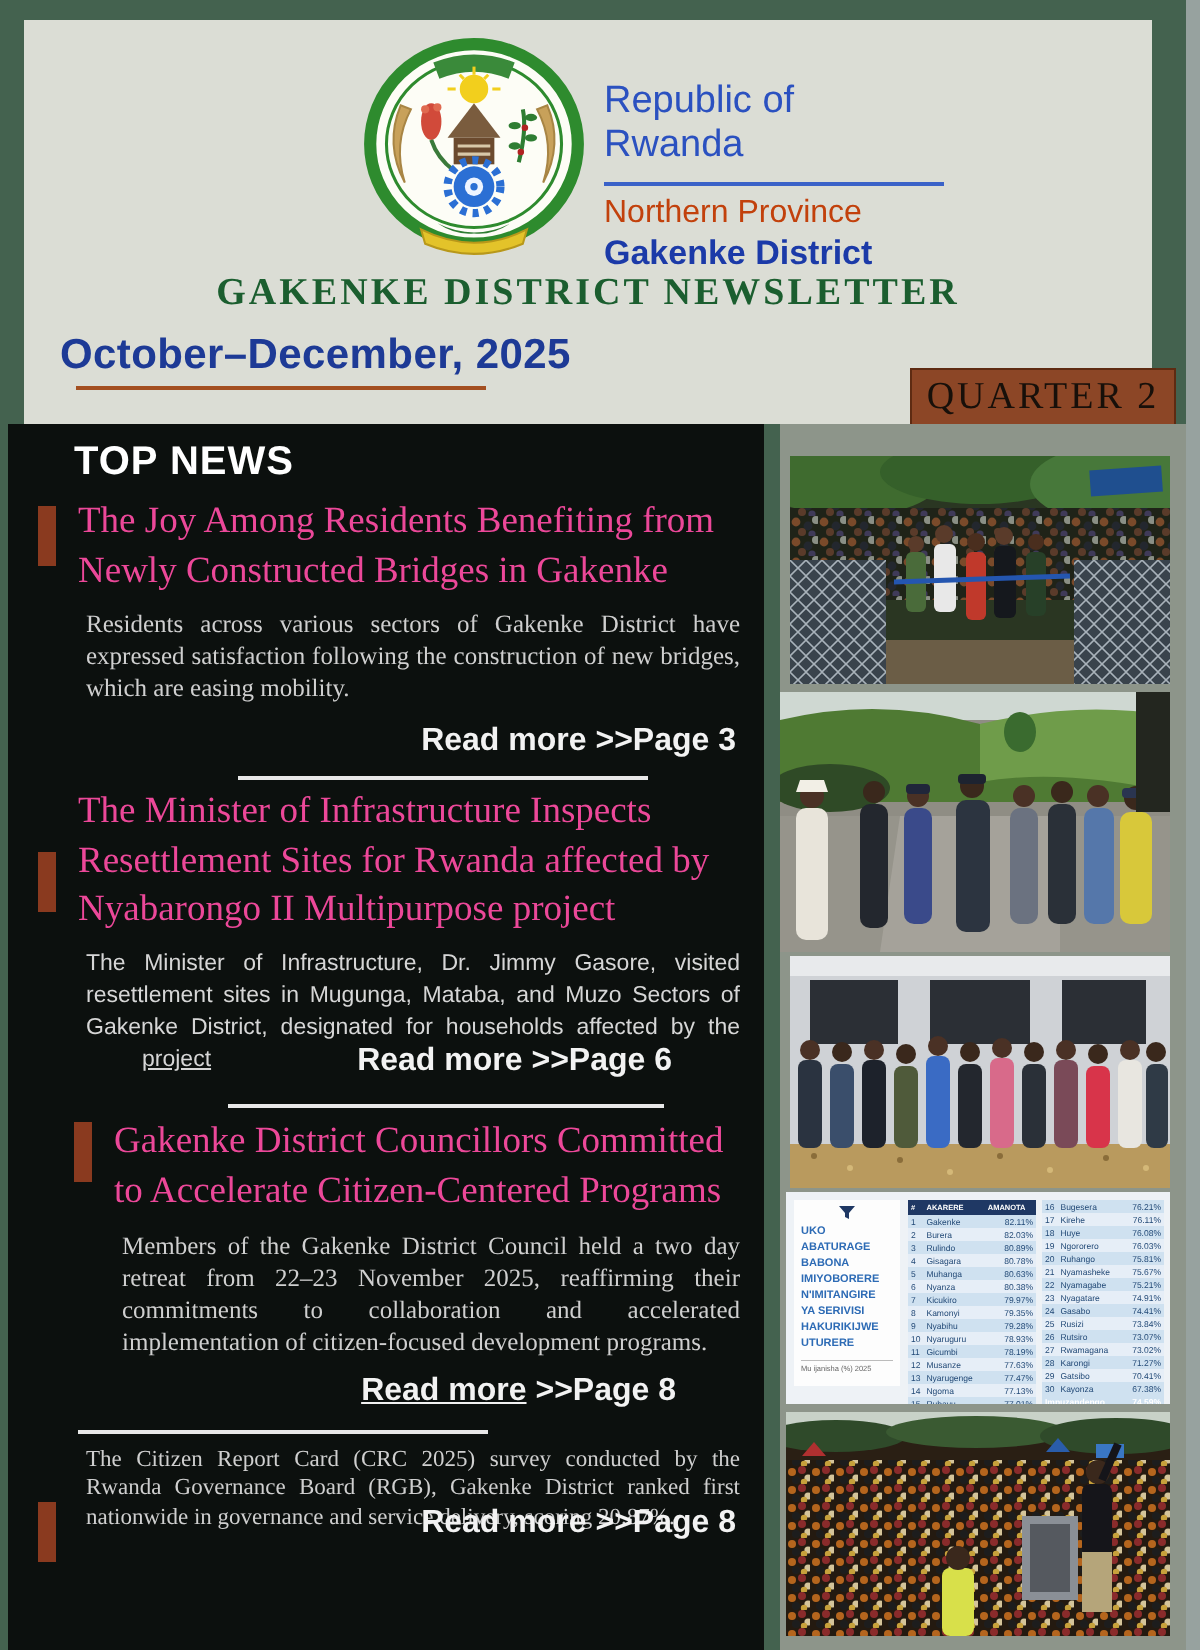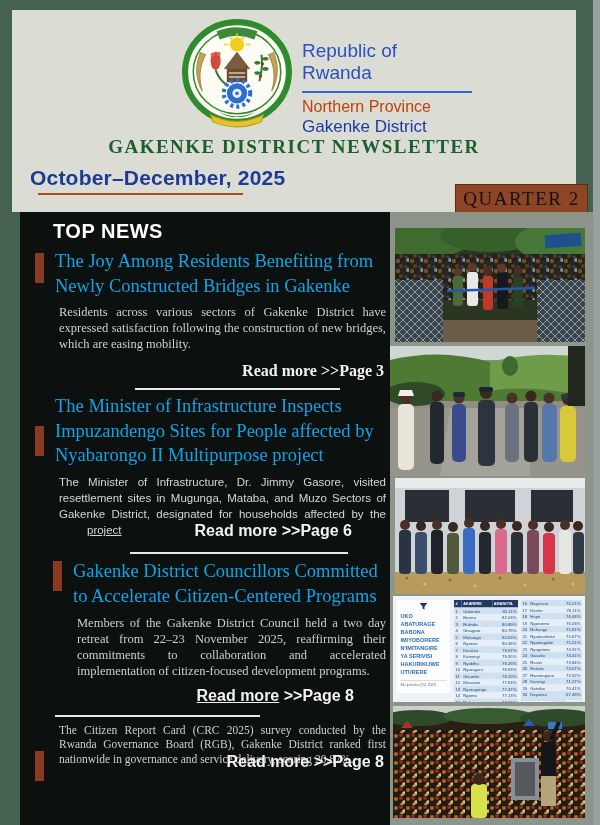--- a/index.html
+++ b/index.html
@@ -14,7 +14,7 @@
   .brand-text{position:absolute;left:290px;top:30px;}
   .country{font-size:19px;color:#2b51c0;padding-bottom:7px;border-bottom:2px solid #3a62c8;width:170px;}
   .province{font-size:16px;color:#c2410c;margin-top:5px;}
-  .district{font-size:17px;color:#1b3aa8;font-weight:normal;margin-top:1px;}
+  .district{font-size:17px;color:#1b3aa8;font-weight:bold;margin-top:1px;}
   .nl-title{position:absolute;left:0;top:126px;width:100%;text-align:center;
             font-family:"Liberation Serif",serif;font-weight:bold;font-size:19px;
             color:#1b5e2f;letter-spacing:1.5px;}

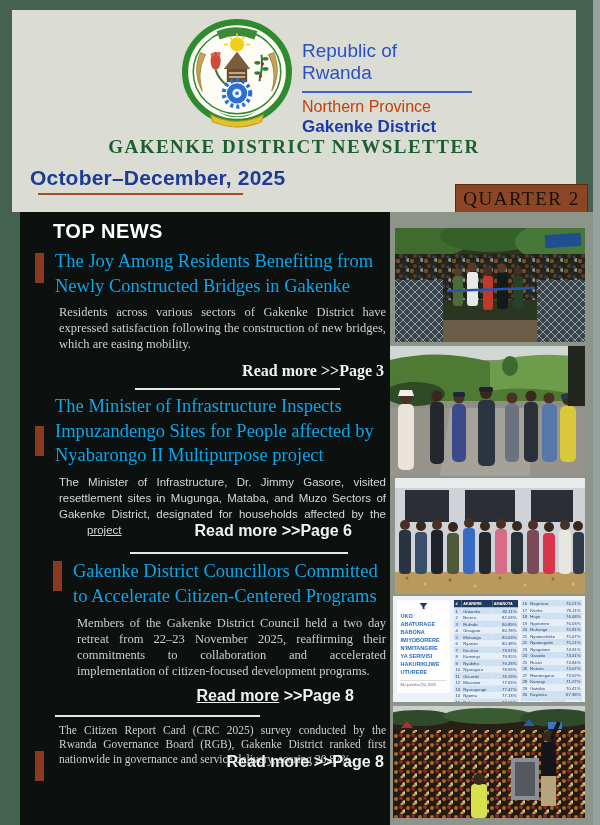--- a/index.html
+++ b/index.html
@@ -26,7 +26,7 @@
            font-family:"Liberation Serif",serif;font-size:19px;color:#17100a;letter-spacing:1.5px;}
 
   
-  .news-panel{position:absolute;left:20px;top:212px;width:378px;height:613px;background:#0c100e;
+  .news-panel{position:absolute;left:4px;top:212px;width:378px;height:613px;background:#0c100e;
               padding:6px 12px 0 33px;color:#e6e6e6;}
   .topnews{font-size:20px;font-weight:bold;color:#fff;letter-spacing:.5px;margin:2px 0 6px 0;}
   .article{position:relative;margin-left:2px;}

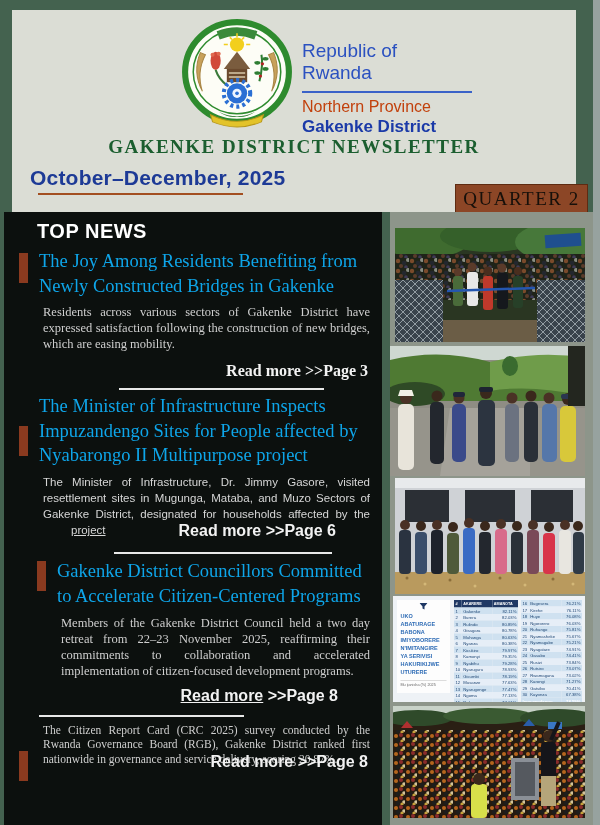--- a/index.html
+++ b/index.html
@@ -32,7 +32,7 @@
   .article{position:relative;margin-left:2px;}
   .bar{position:absolute;left:-20px;width:9px;height:30px;background:#8a3a1f;}
   .a-title{font-family:"Liberation Serif",serif;font-weight:normal;font-size:18.5px;
-           line-height:1.33;color:#0ea5e9;margin:0;}
+           line-height:1.33;color:#ec4899;margin:0;}
   .a-sum{font-family:"Liberation Serif",serif;font-size:12.5px;line-height:1.28;color:#cfcfcf;
          margin:6px 0 0 4px;text-align:justify;max-width:346px;}
   .a-sum.sans{font-family:"Liberation Sans",sans-serif;font-size:11.5px;line-height:1.4;color:#d6d6d6;}

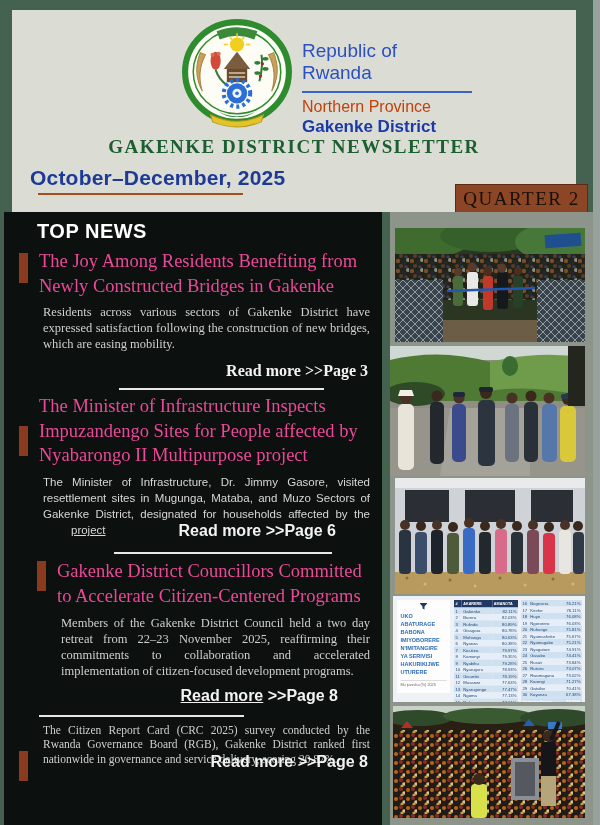--- a/index.html
+++ b/index.html
@@ -126,7 +126,7 @@
       <div class="bar" style="top:4px;"></div>
       <h3 class="a-title">The Joy Among Residents Benefiting from Newly Constructed Bridges in Gakenke</h3>
       <p class="a-sum">Residents across various sectors of Gakenke District have expressed satisfaction following the construction of new bridges, which are easing mobility.</p>
-      <div class="readmore" style="margin-right:2px;margin-top:10px;font-family:Liberation Serif, serif;">
+      <div class="readmore" style="margin-right:2px;margin-top:10px;">
         <span>Read more</span> <span>&gt;&gt;Page 3</span>
       </div>
     </div>

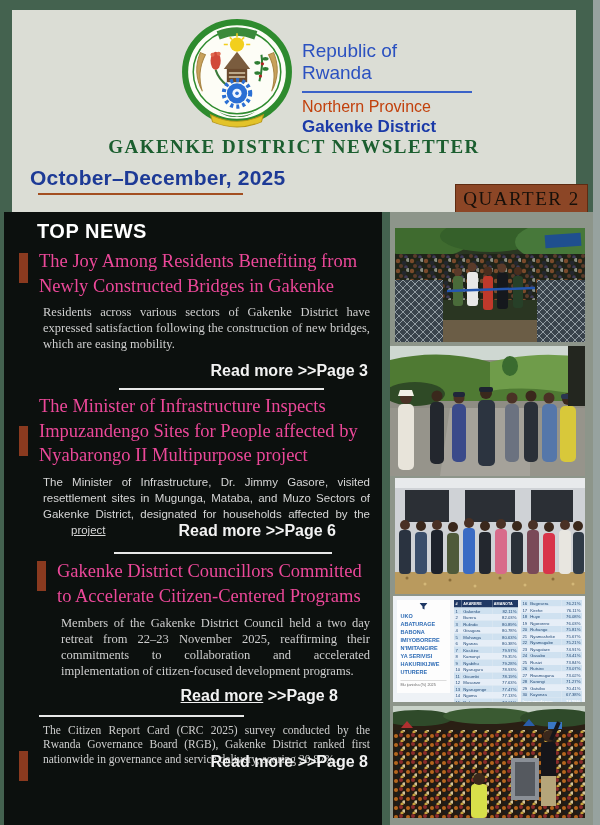--- a/index.html
+++ b/index.html
@@ -134,7 +134,7 @@
 
     <div class="article" style="margin-top:4px;">
       <div class="bar" style="top:32px;"></div>
-      <h3 class="a-title">The Minister of Infrastructure Inspects Impuzandengo Sites for People affected by Nyabarongo II Multipurpose project</h3>
+      <h3 class="a-title">The Minister of Infrastructure Inspects Resettlement Sites for Rwanda affected by Nyabarongo II Multipurpose project</h3>
       <p class="a-sum sans"><span>The Minister of Infrastructure, Dr. Jimmy Gasore, visited resettlement sites in Mugunga, Mataba, and Muzo Sectors of Gakenke District, designated for households affected by the </span><span class="underlined">project</span></p>
       <div class="readmore" style="margin-right:34px;margin-top:-16px;">
         <span>Read more</span> <span>&gt;&gt;Page 6</span>

